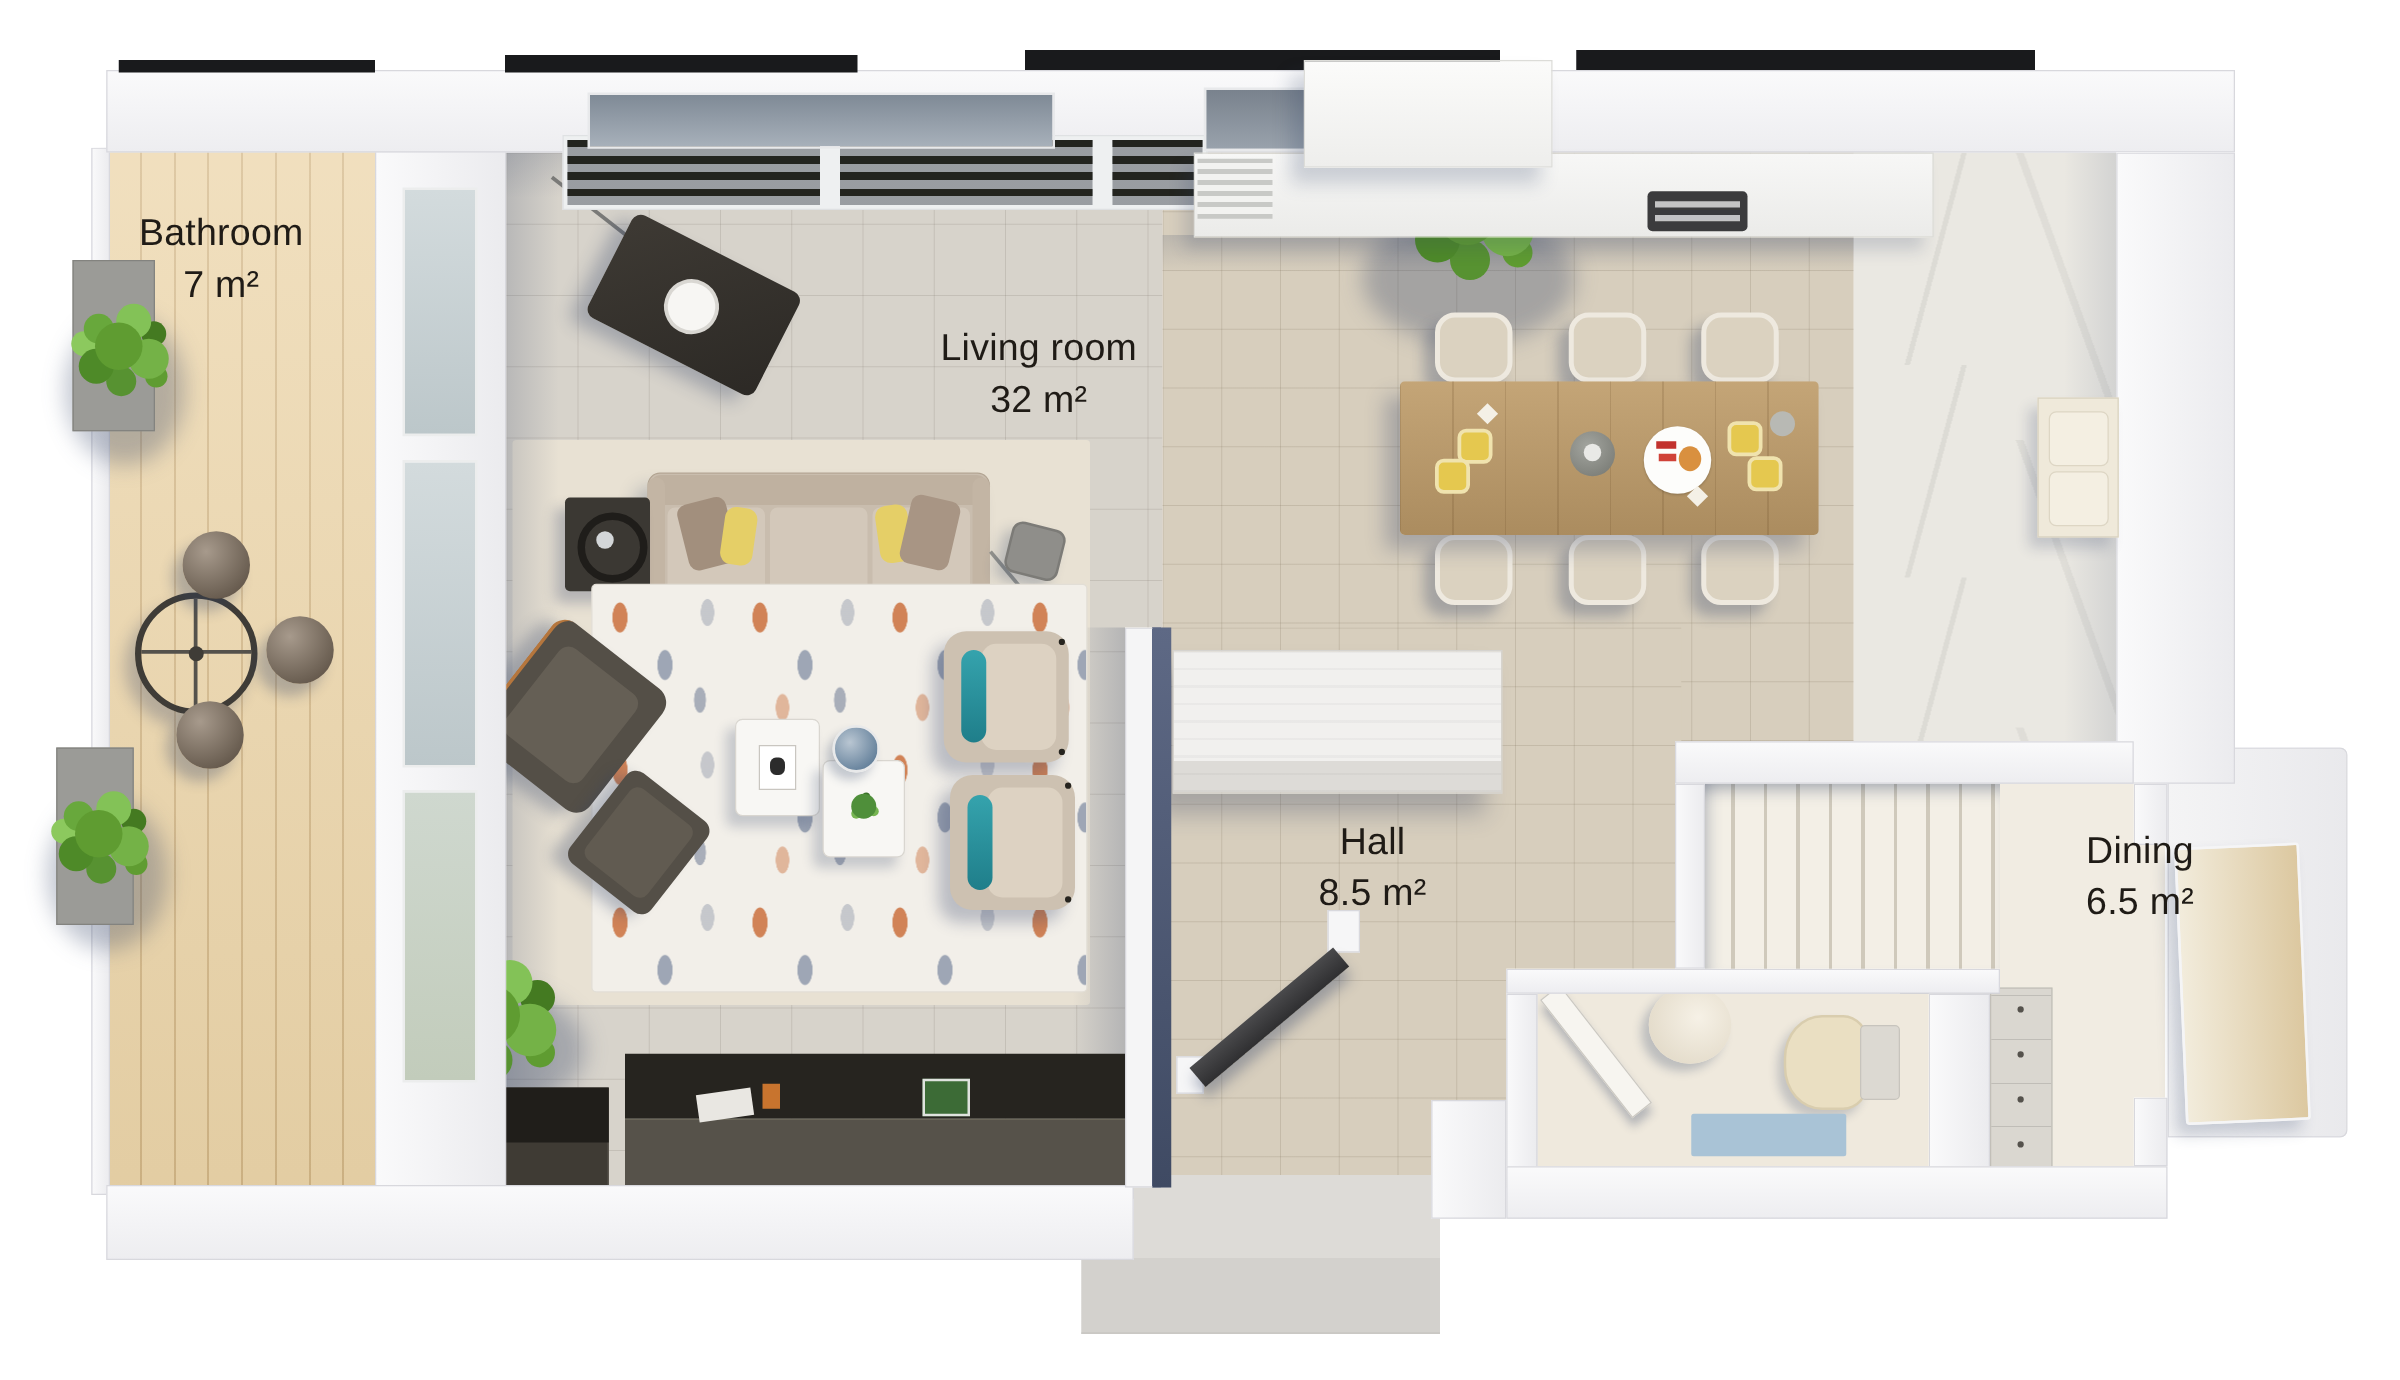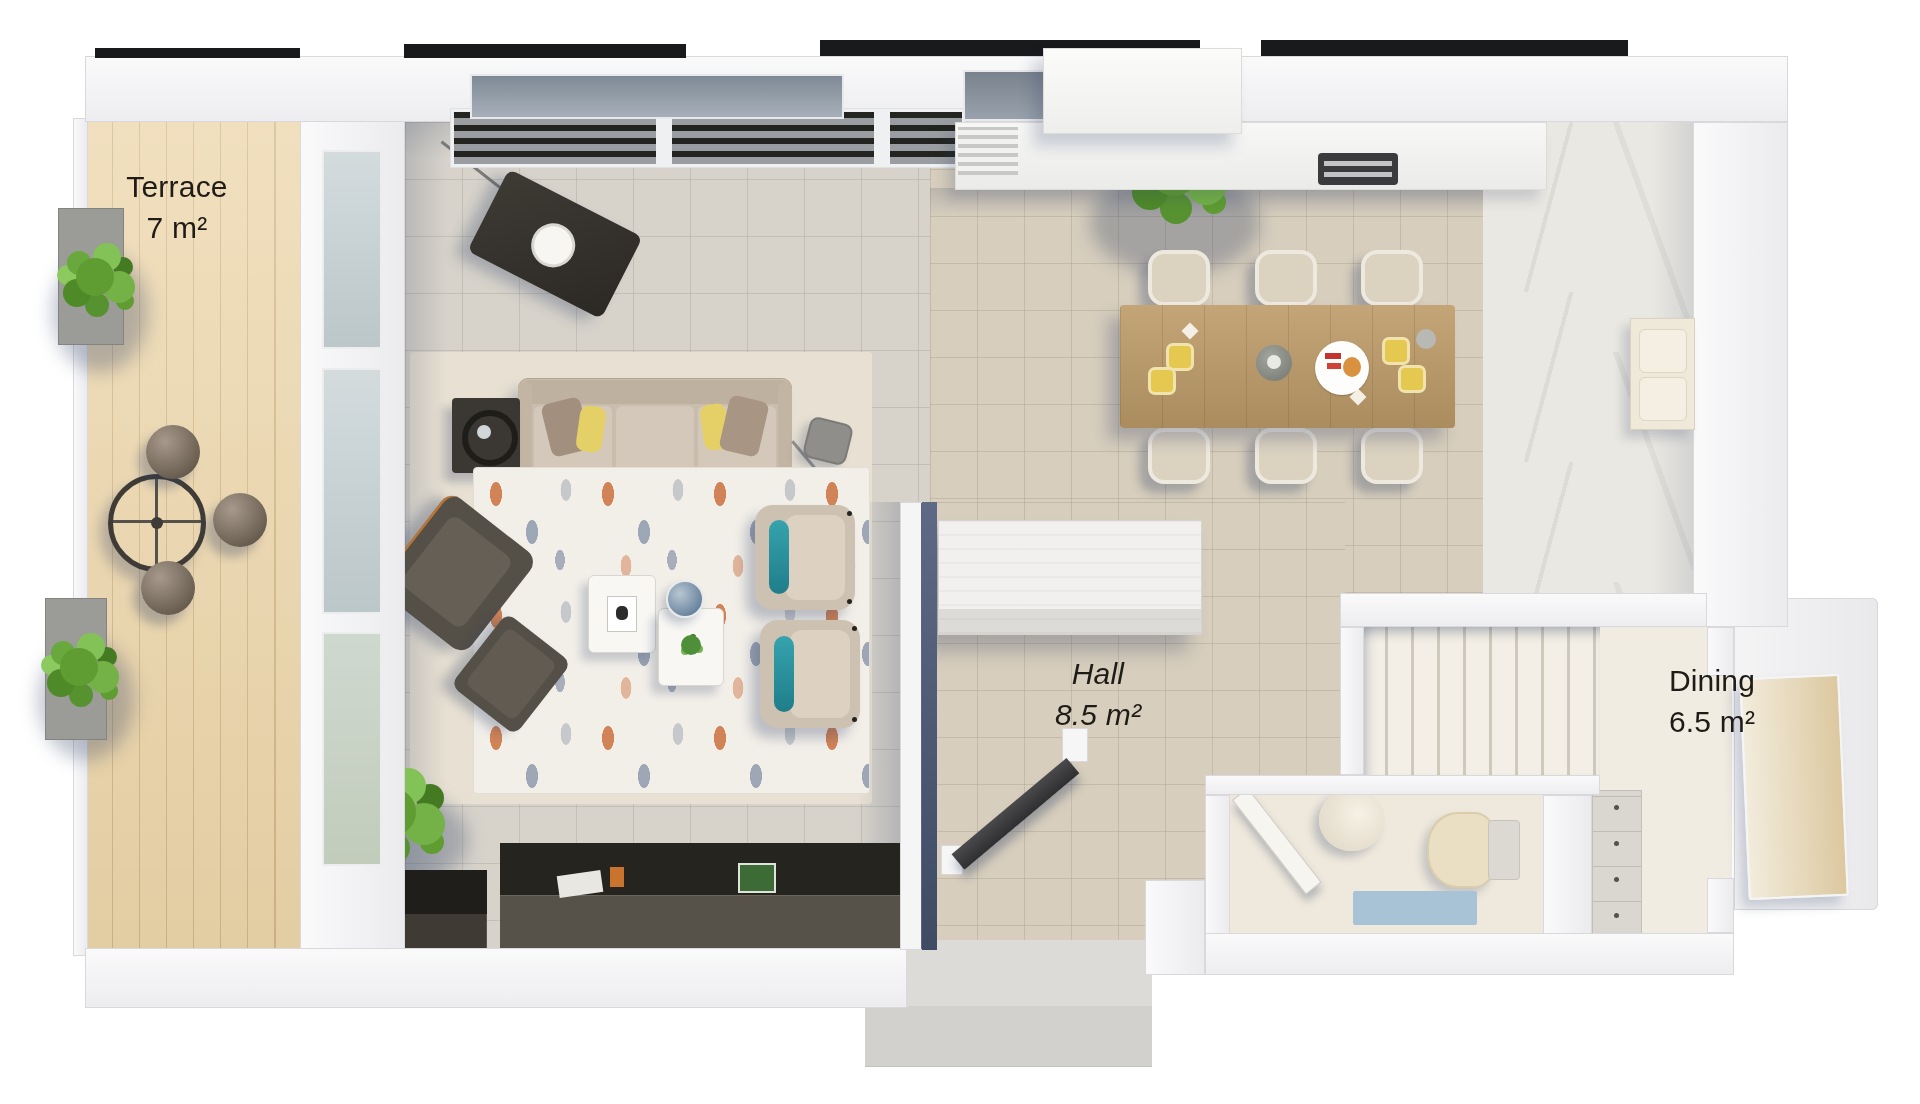--- a/index.html
+++ b/index.html
@@ -276,7 +276,7 @@
   </div>
 
   <div class="room-label" style="left:177px;top:208px;">
-    <div>Terrace</div>
+    <div>Bathroom</div>
     <div>7 m²</div>
   </div>
   <div class="room-label" style="left:1505px;top:268px;">

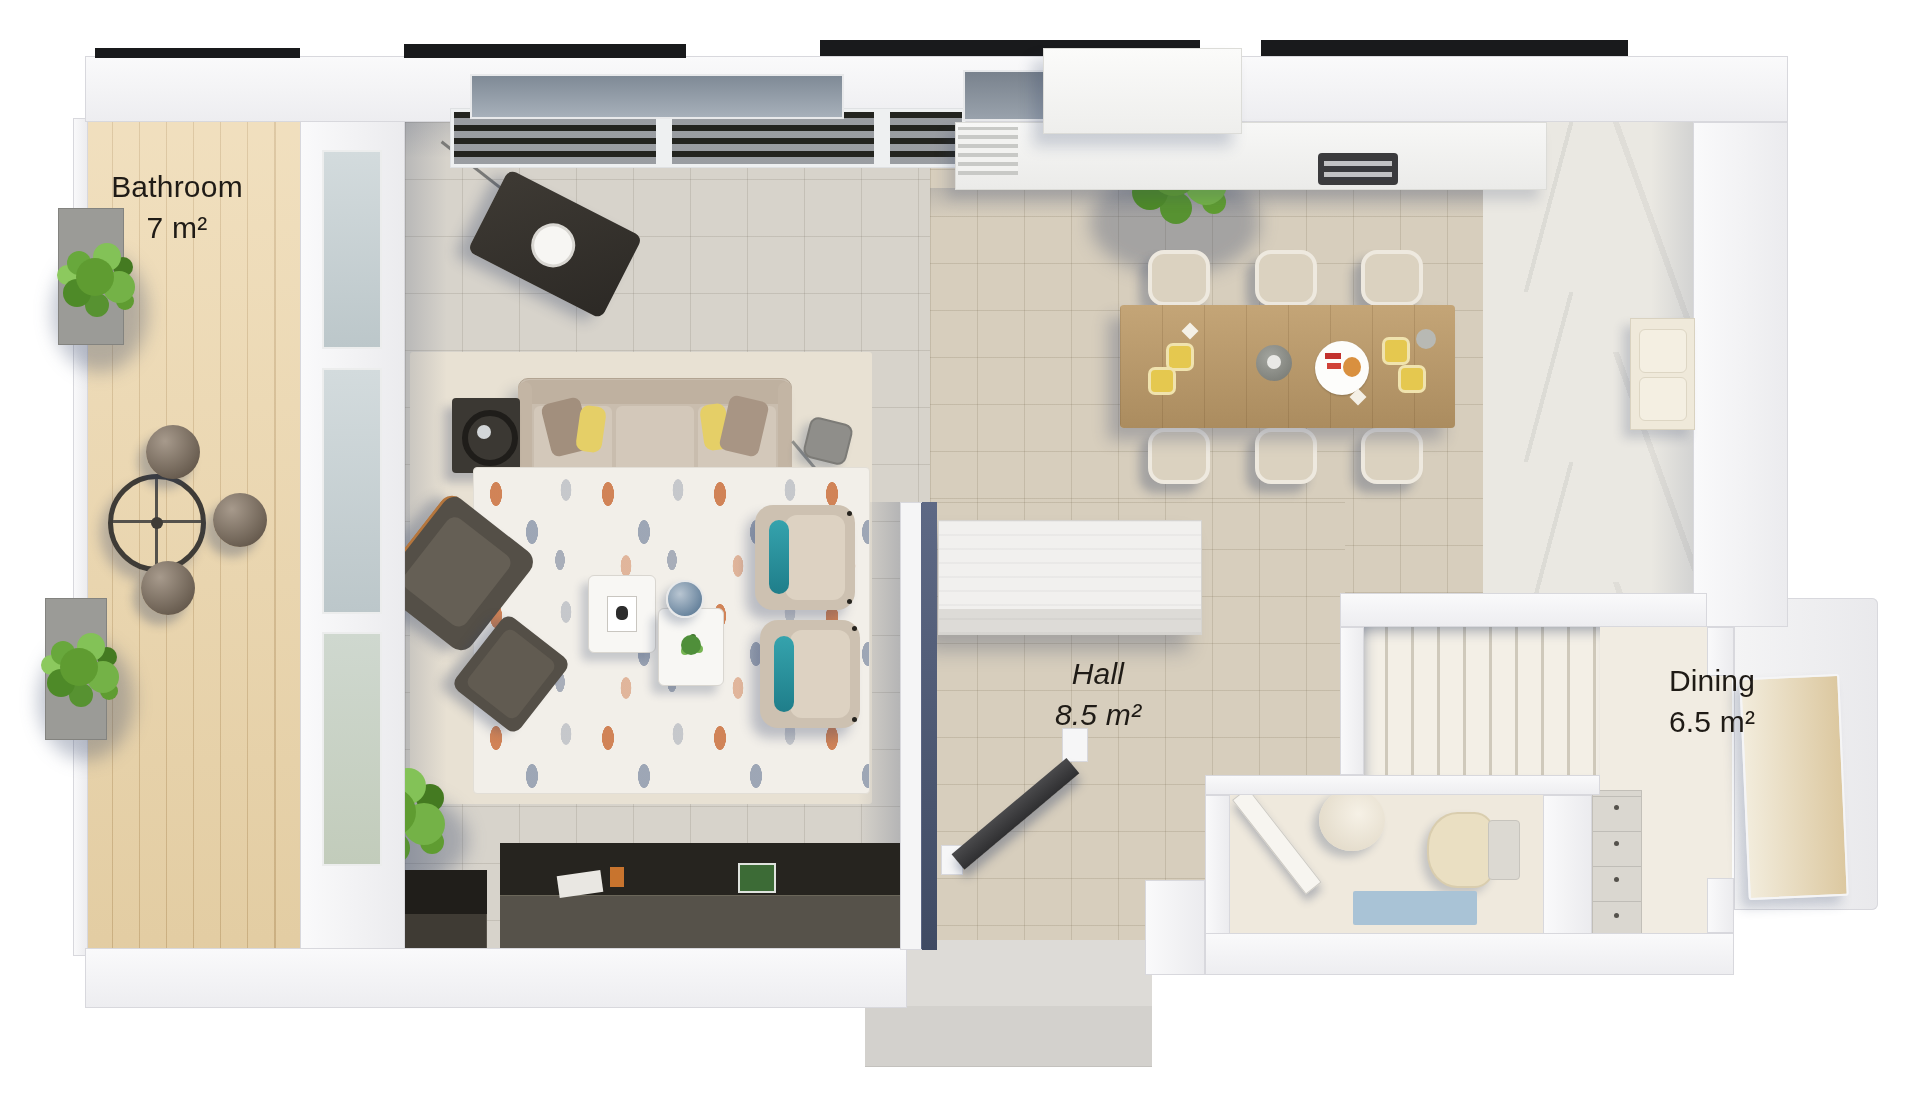--- a/index.html
+++ b/index.html
@@ -279,6 +279,10 @@
     <div>Bathroom</div>
     <div>7 m²</div>
   </div>
+  <div class="room-label" style="left:831px;top:300px;">
+    <div>Living room</div>
+    <div>32 m²</div>
+  </div>
   <div class="room-label" style="left:1505px;top:268px;">
   </div>
   <div class="room-label" style="left:1098px;top:695px;font-style:italic;">

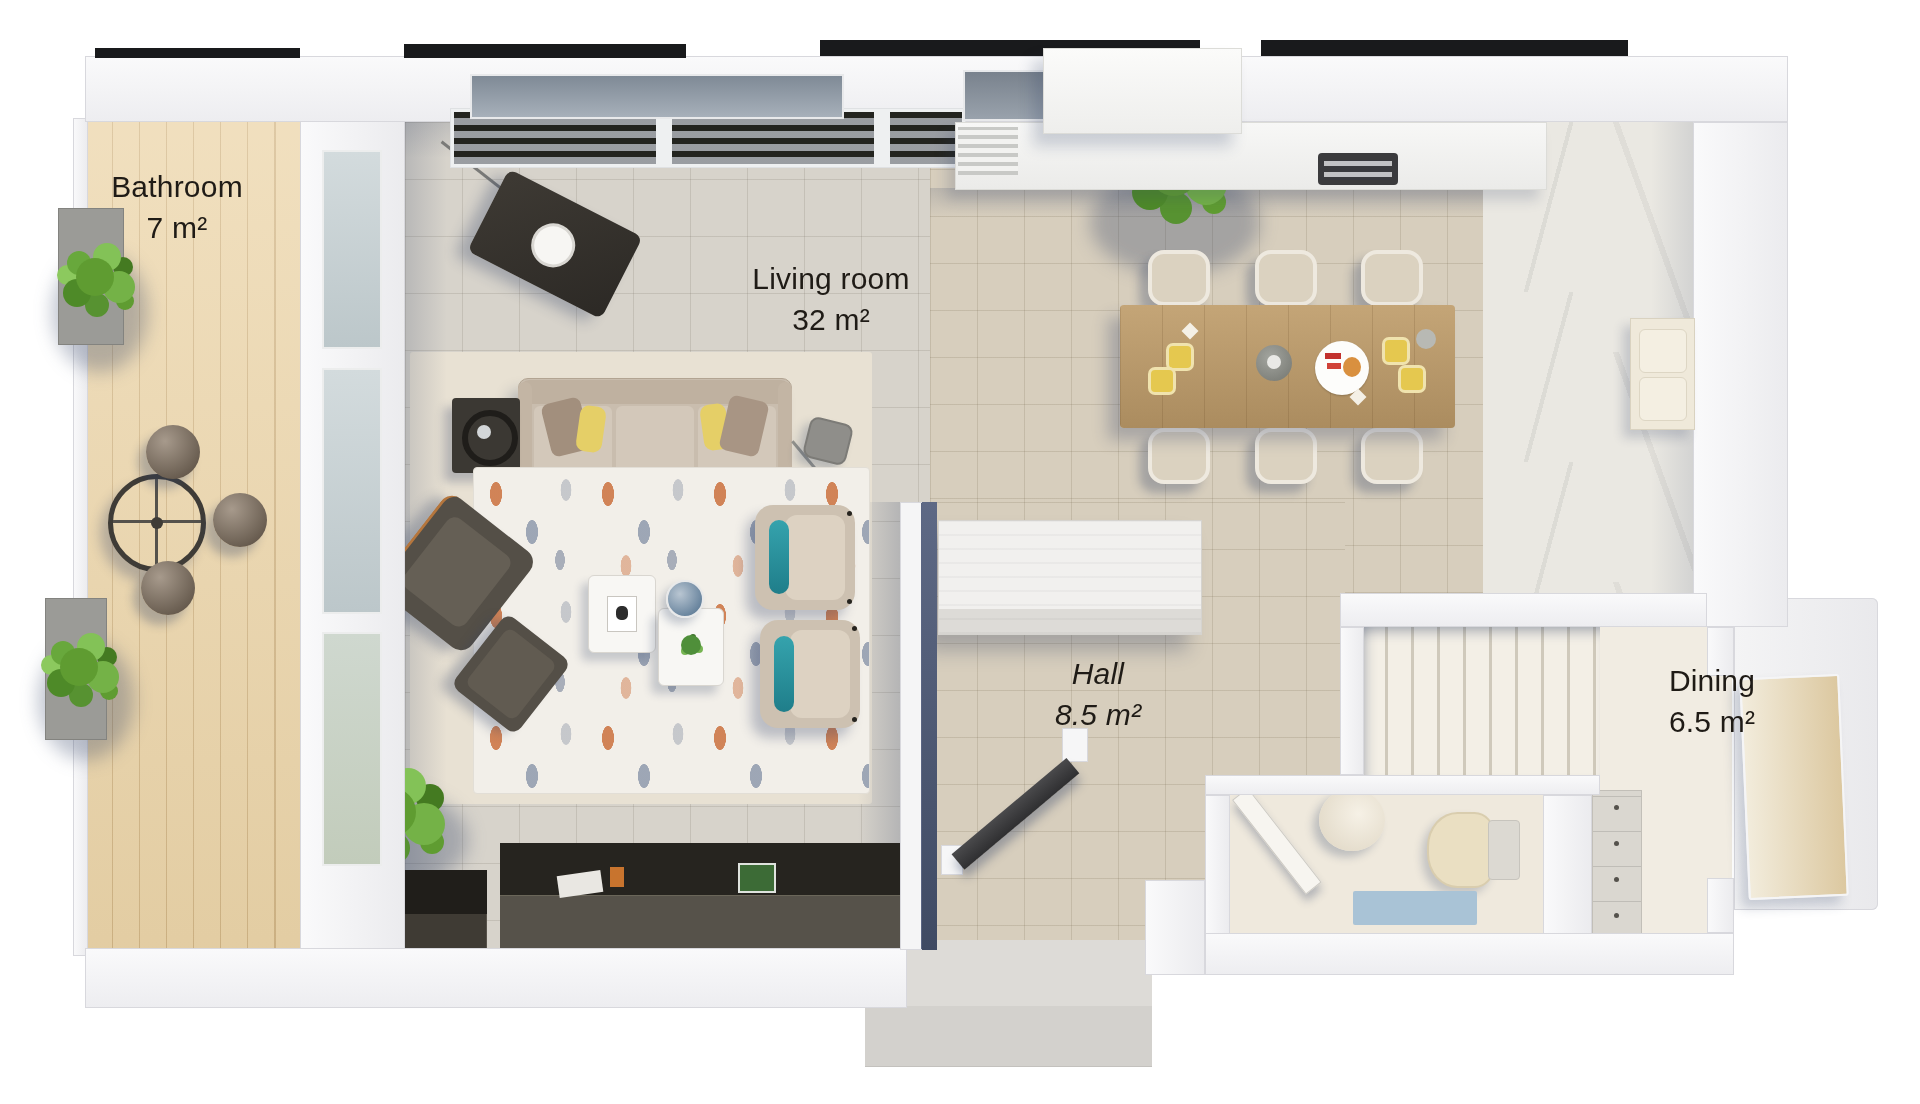--- a/index.html
+++ b/index.html
@@ -285,7 +285,7 @@
   </div>
   <div class="room-label" style="left:1505px;top:268px;">
   </div>
-  <div class="room-label" style="left:1098px;top:695px;font-style:italic;">
+  <div class="room-label" style="left:1098px;top:695px;">
     <div>Hall</div>
     <div>8.5 m²</div>
   </div>

